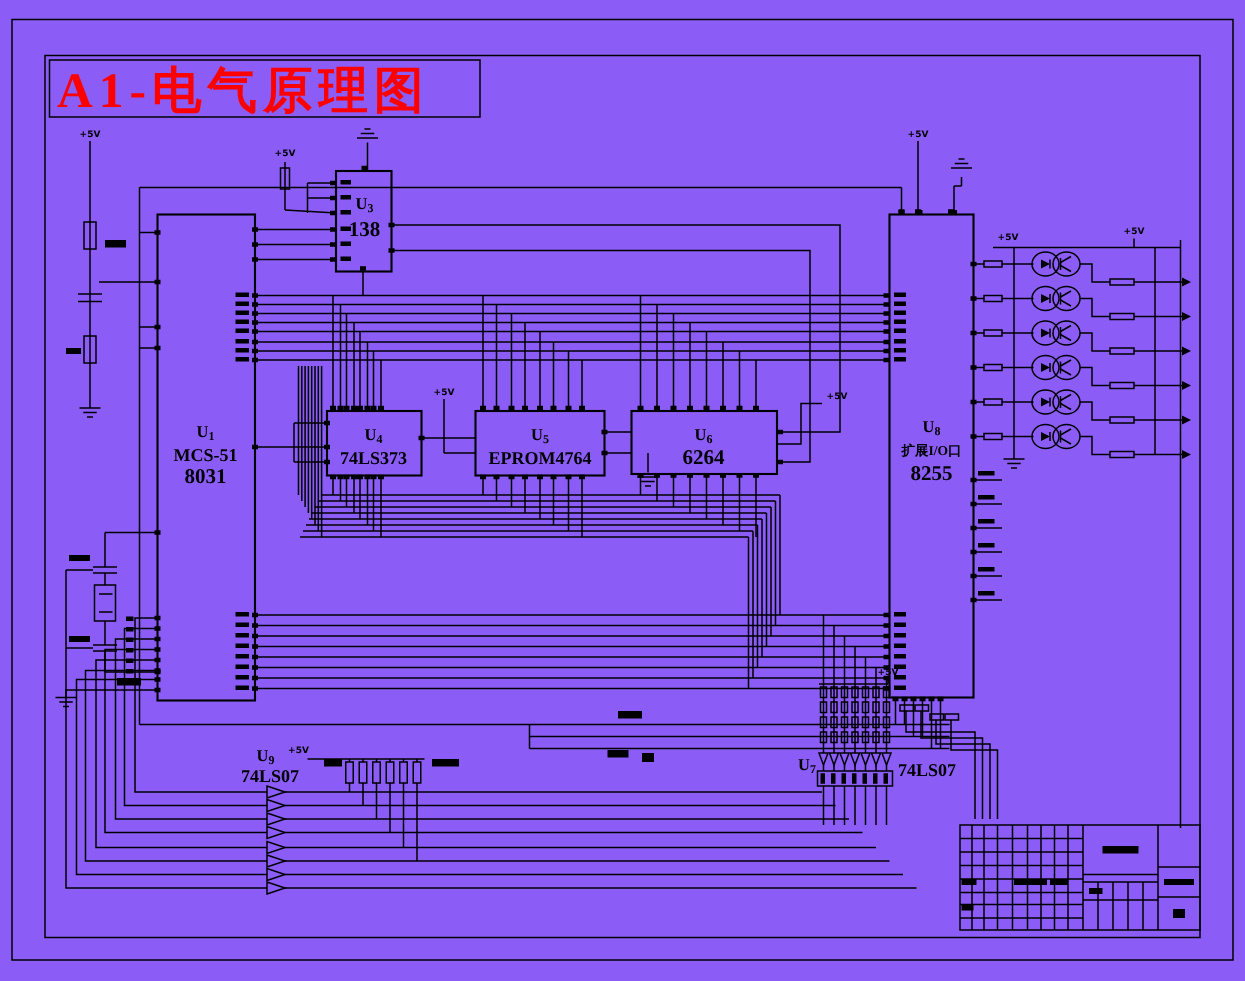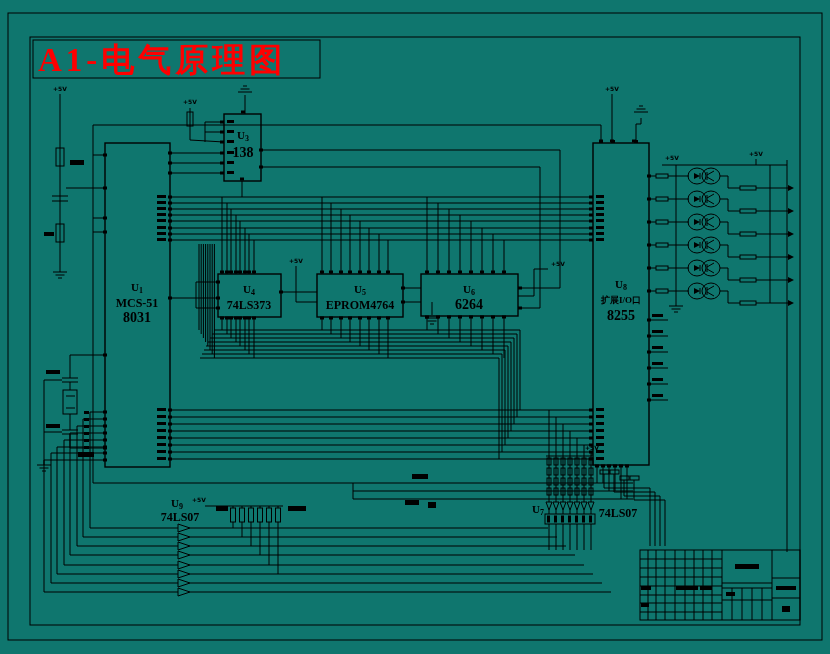--- a/index.html
+++ b/index.html
@@ -3,7 +3,7 @@
 <meta charset="utf-8">
 <style>
   html,body{margin:0;padding:0;background:#ffffff;}
-  #sheet{position:relative;width:830px;height:654px;background:#0f766e;overflow:hidden;
+  #sheet{position:relative;width:830px;height:654px;background:#8b5cf6;overflow:hidden;
          font-family:"Liberation Serif",serif;}
   svg{position:absolute;left:0;top:0;}
   .w{stroke:#000;stroke-width:1;fill:none;}

